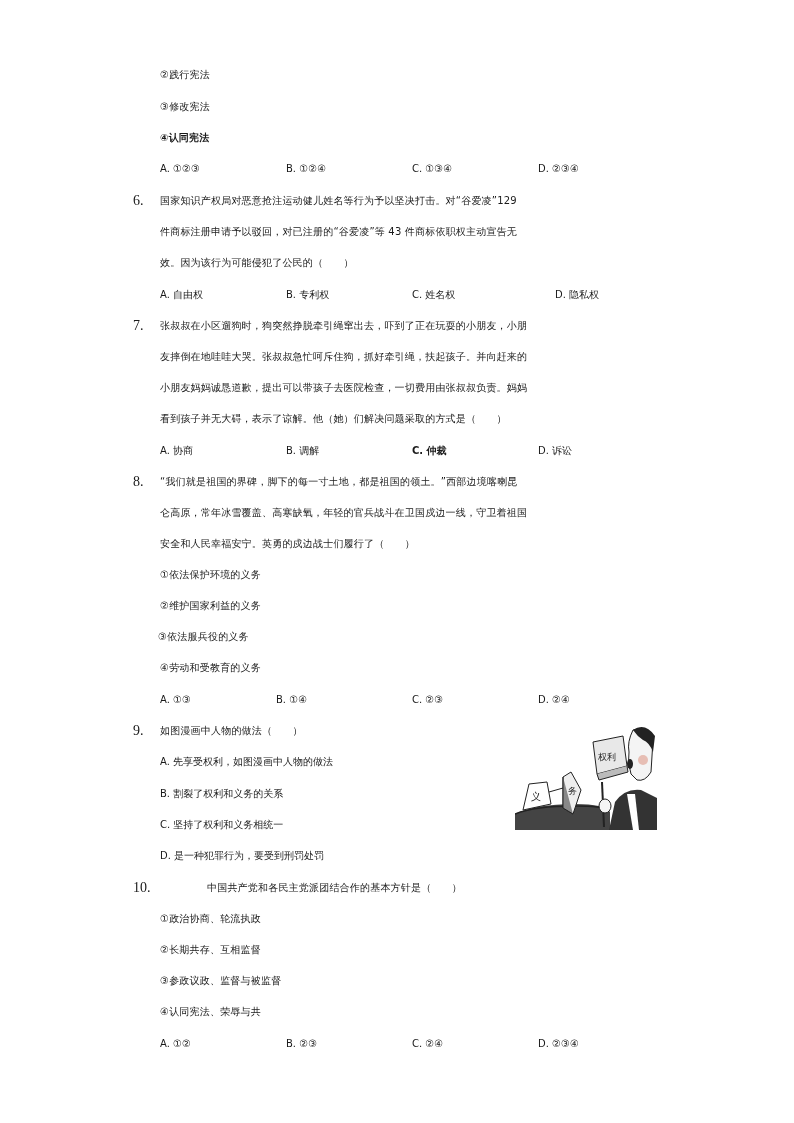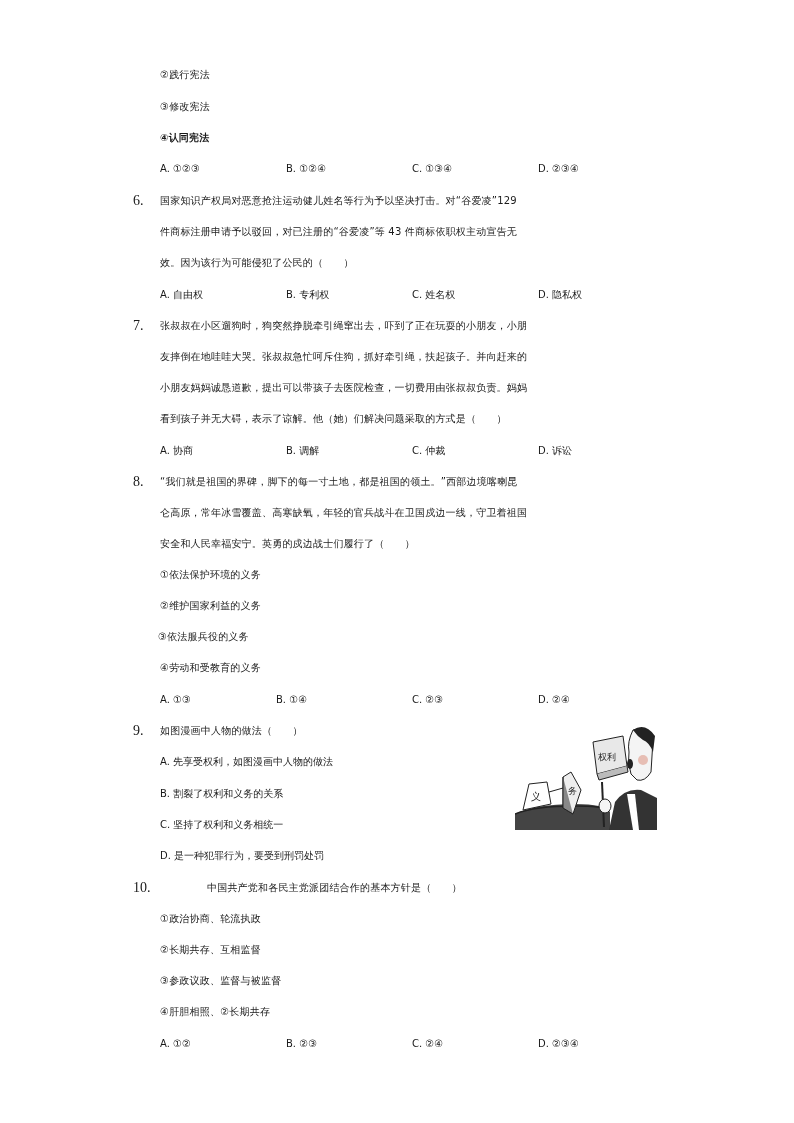--- a/index.html
+++ b/index.html
@@ -40,7 +40,7 @@
   <div class="opt" style="left:160px; top:286px;">A. 自由权</div>
   <div class="opt" style="left:286px; top:286px;">B. 专利权</div>
   <div class="opt" style="left:412px; top:286px;">C. 姓名权</div>
-  <div class="opt" style="left:538px; top:286px;">D. 隐私权</div>
+  <div class="opt" style="left:555px; top:286px;">D. 隐私权</div>
 </div>
 
 <div>

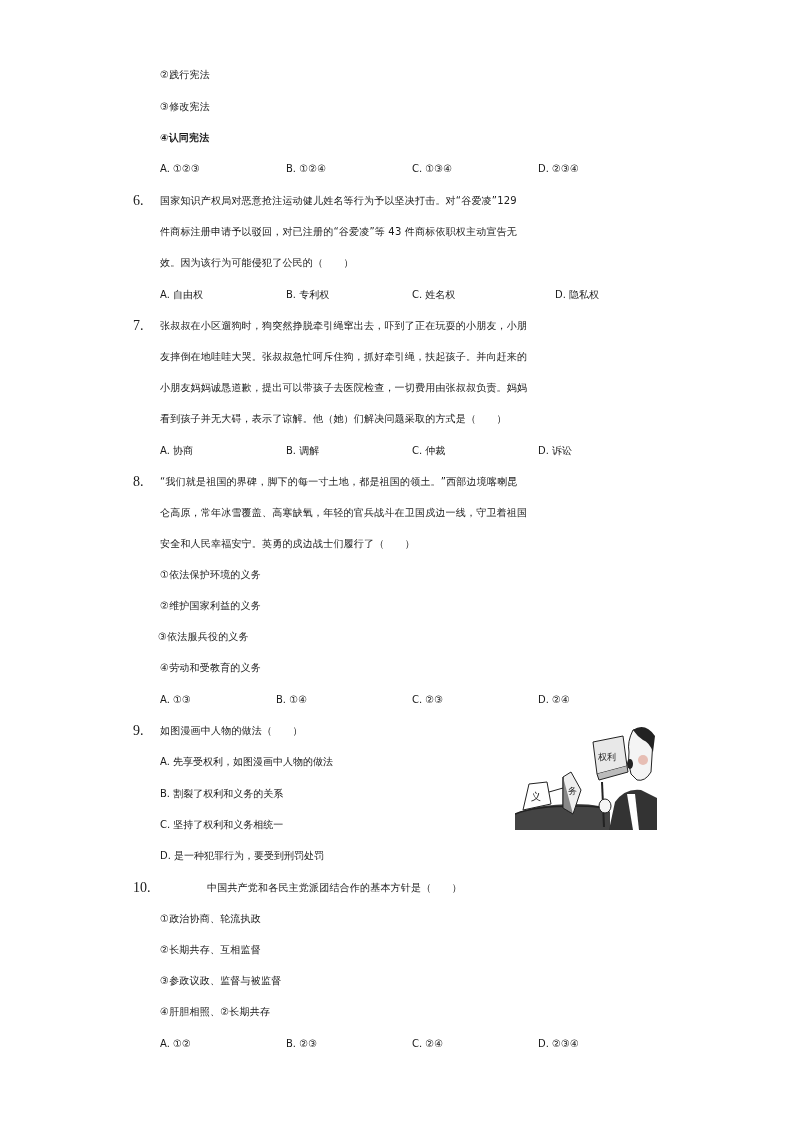--- a/index.html
+++ b/index.html
@@ -51,7 +51,7 @@
   <div class="line" style="left:160px; top:410px;">看到孩子并无大碍，表示了谅解。他（她）们解决问题采取的方式是（　　）</div>
   <div class="opt" style="left:160px; top:442px;">A. 协商</div>
   <div class="opt" style="left:286px; top:442px;">B. 调解</div>
-  <div class="opt" style="left:412px; top:442px;">C. 仲裁</div>
+  <div class="opt" style="left:412px; top:442px;font-weight:bold;">C. 仲裁</div>
   <div class="opt" style="left:538px; top:442px;">D. 诉讼</div>
 </div>
 

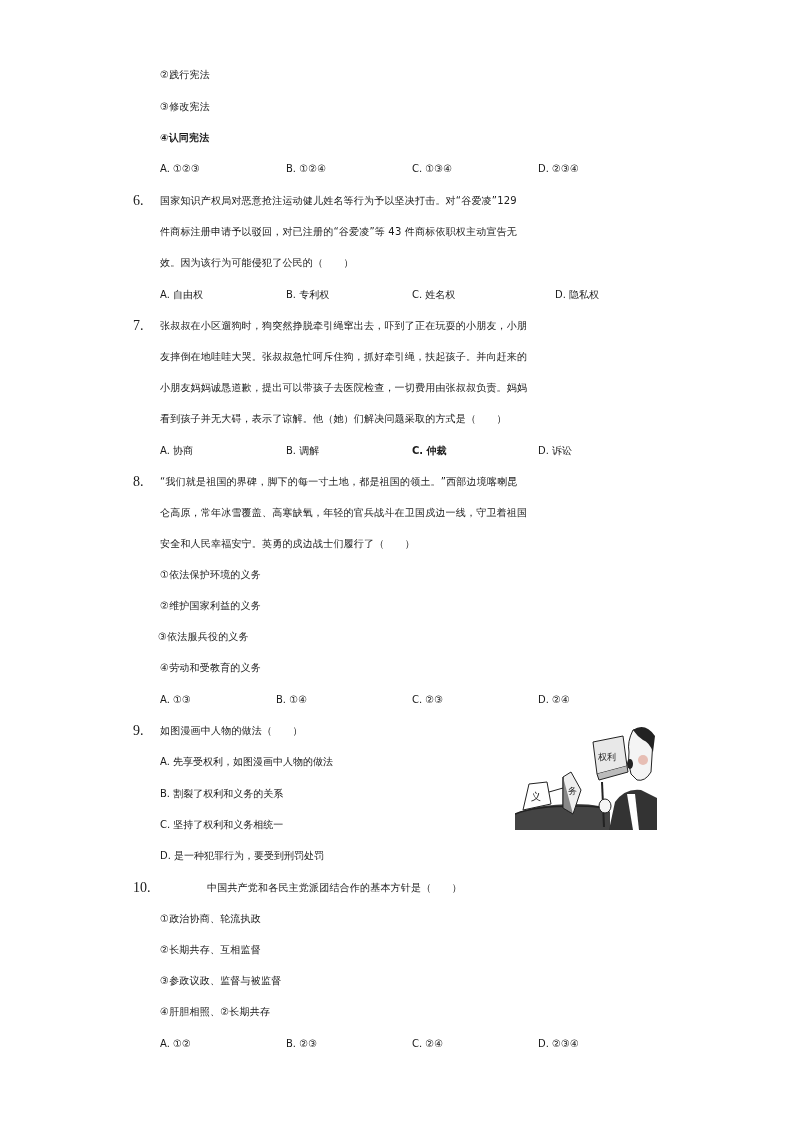--- a/index.html
+++ b/index.html
@@ -120,7 +120,7 @@
   <div class="line" style="left:160px; top:910px;">①政治协商、轮流执政</div>
   <div class="line" style="left:160px; top:941px;">②长期共存、互相监督</div>
   <div class="line" style="left:160px; top:972px;">③参政议政、监督与被监督</div>
-  <div class="line" style="left:160px; top:1003px;">④肝胆相照、②长期共存</div>
+  <div class="line" style="left:160px; top:1003px;">④认同宪法、荣辱与共</div>
   <div class="opt" style="left:160px; top:1035px;">A. ①②</div>
   <div class="opt" style="left:286px; top:1035px;">B. ②③</div>
   <div class="opt" style="left:412px; top:1035px;">C. ②④</div>

